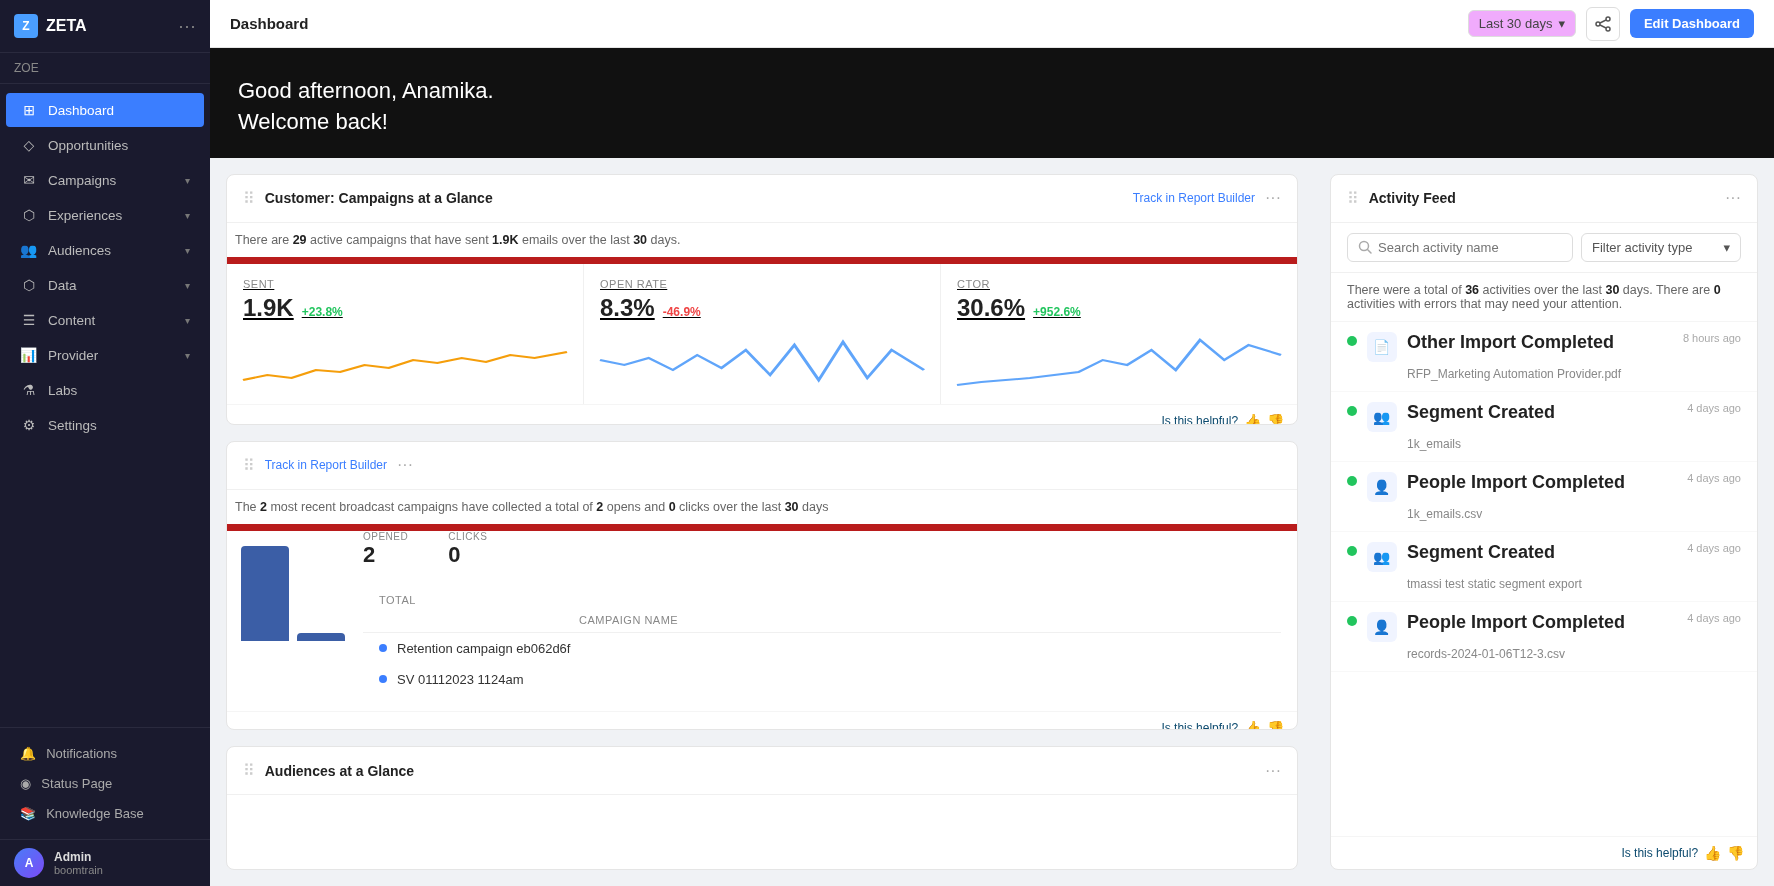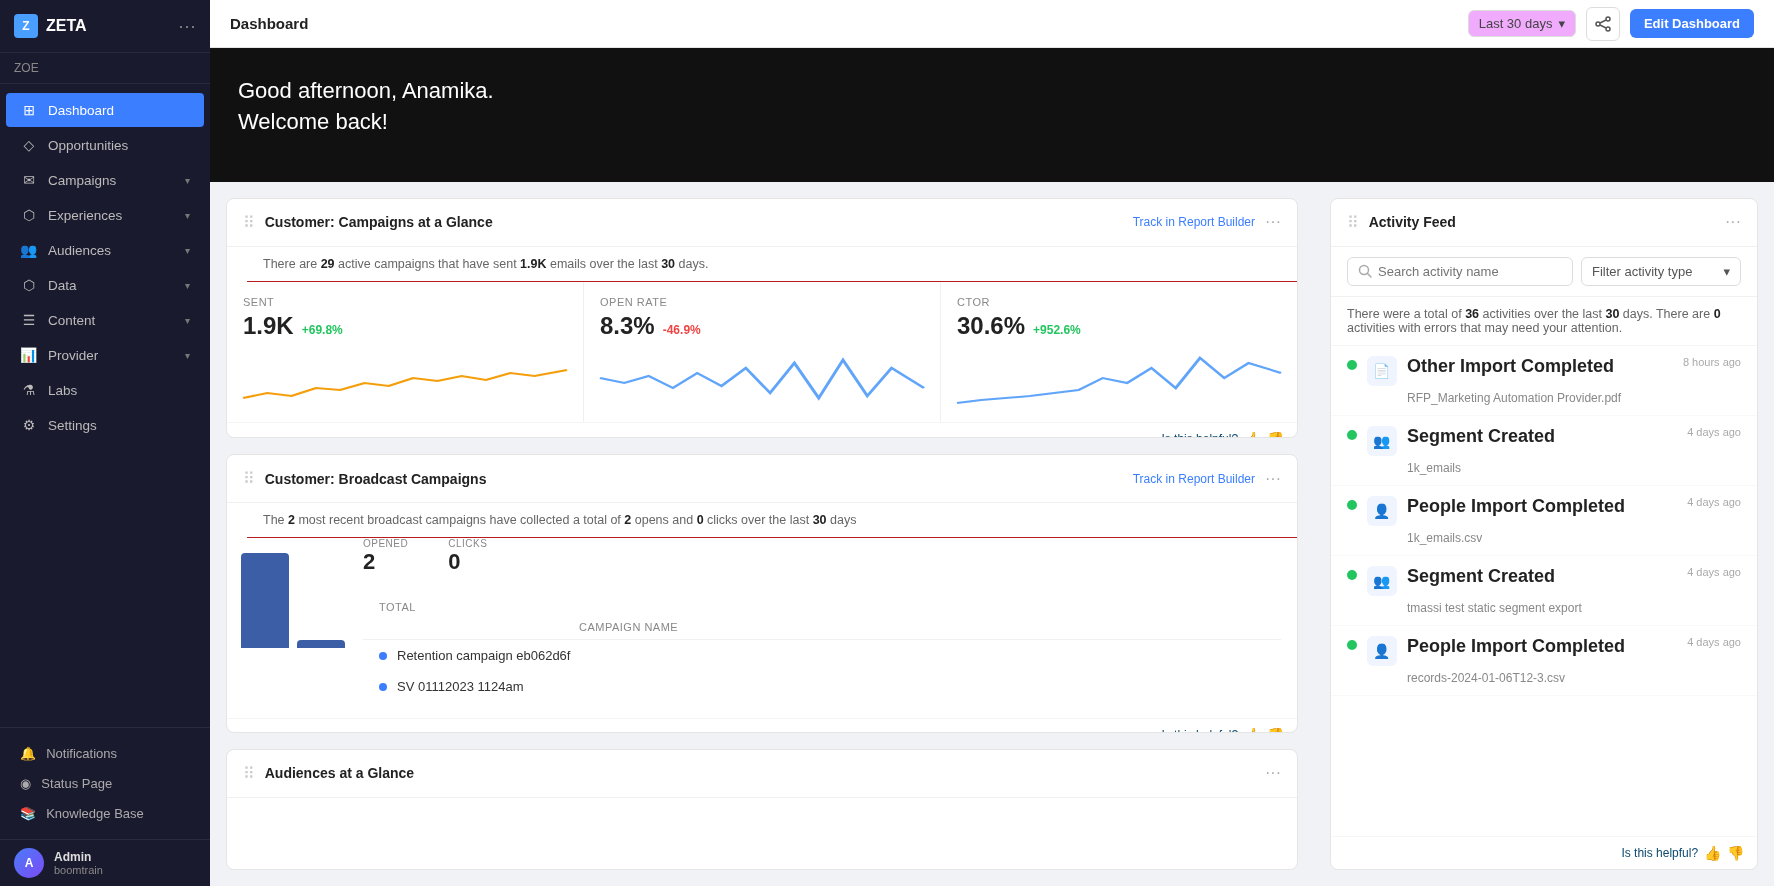--- a/index.html
+++ b/index.html
@@ -135,7 +135,7 @@
     .hero {
       background: #111;
       color: #fff;
-      padding: 28px 28px 44px;
+      padding: 28px 28px 20px;
     }
     .hero-greeting { font-size: 22px; font-weight: 300; line-height: 1.4; }
 

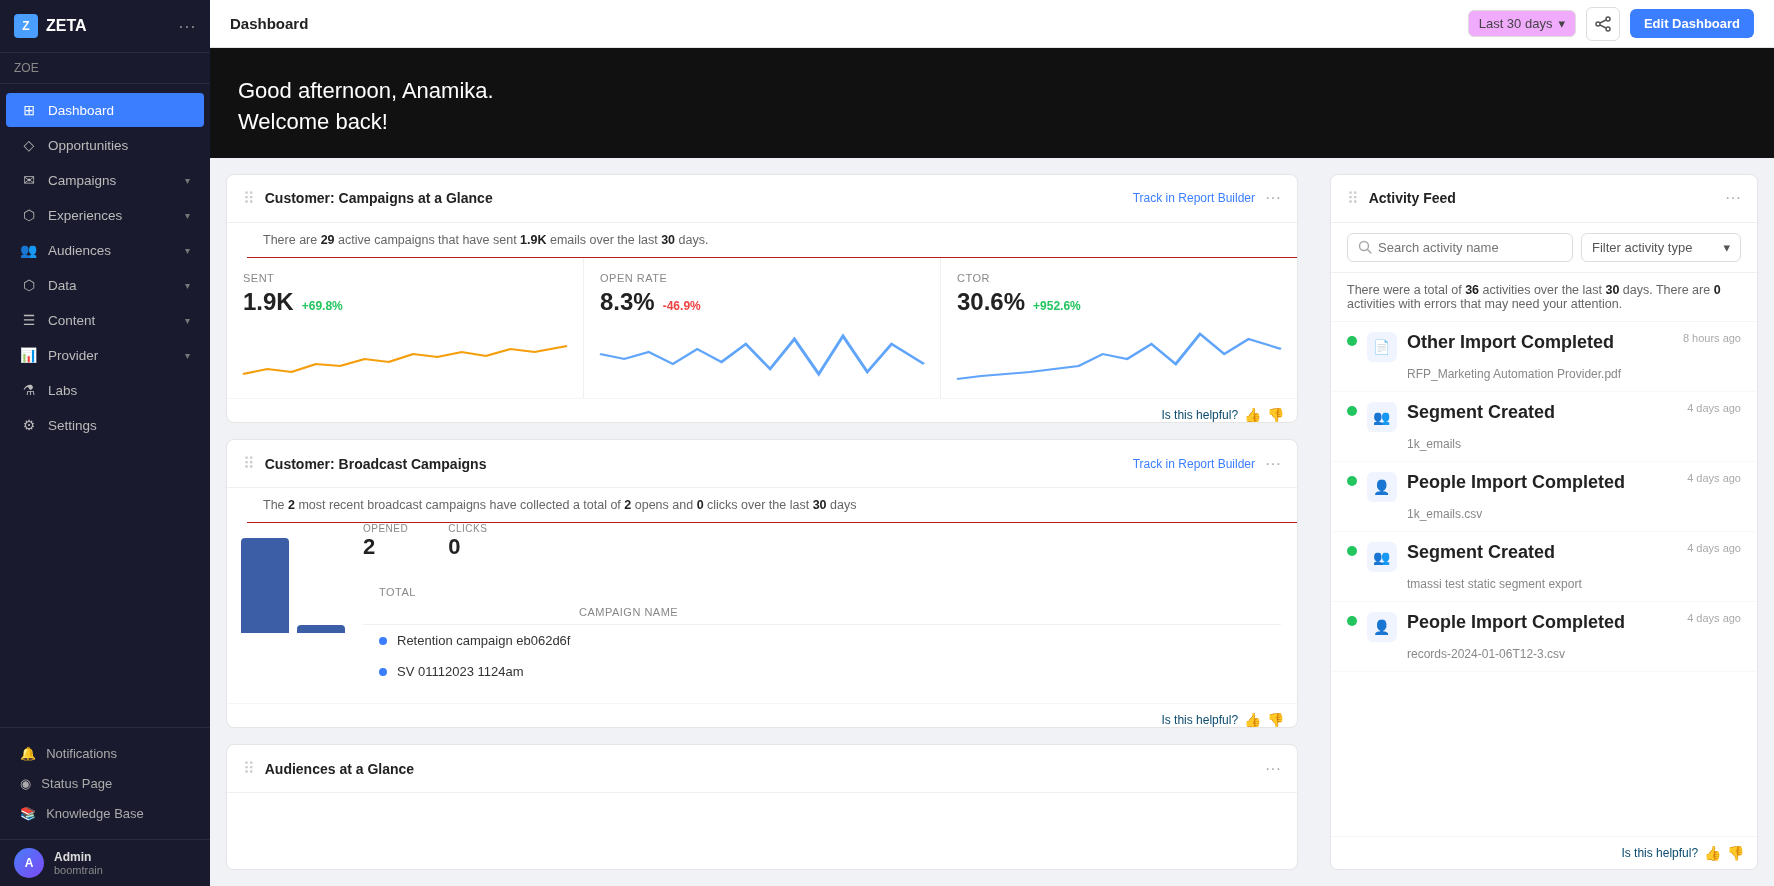--- a/index.html
+++ b/index.html
@@ -182,11 +182,10 @@
     .card-more { color: #aaa; cursor: pointer; font-size: 16px; }
 
     .card-summary {
-      padding: 10px 16px;
+      padding: 10px 8px;
       font-size: 12.5px;
       color: #666;
-      border-bottom: 1px solid #b91c1c;
-      margin-left: 20px;
+      border-bottom: 7px solid #b91c1c;
     }
     .card-summary strong { color: #222; }
 

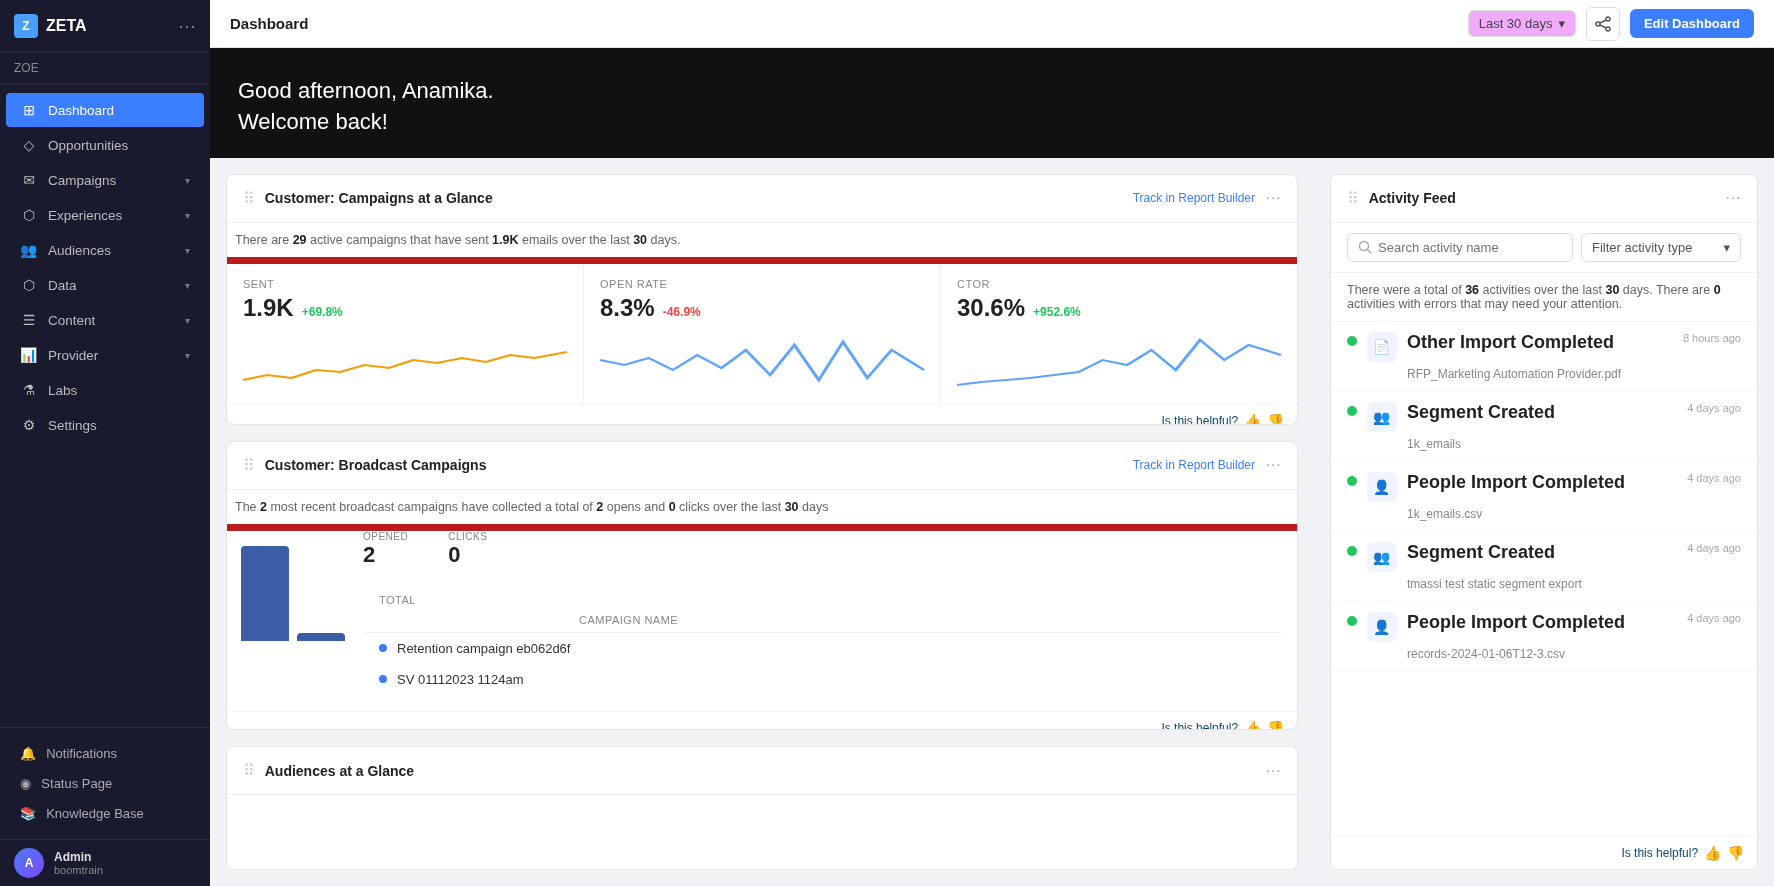--- a/index.html
+++ b/index.html
@@ -192,6 +192,7 @@
     .metrics-row {
       display: flex;
       gap: 0;
+      text-decoration: underline;
     }
     .metric-box {
       flex: 1;

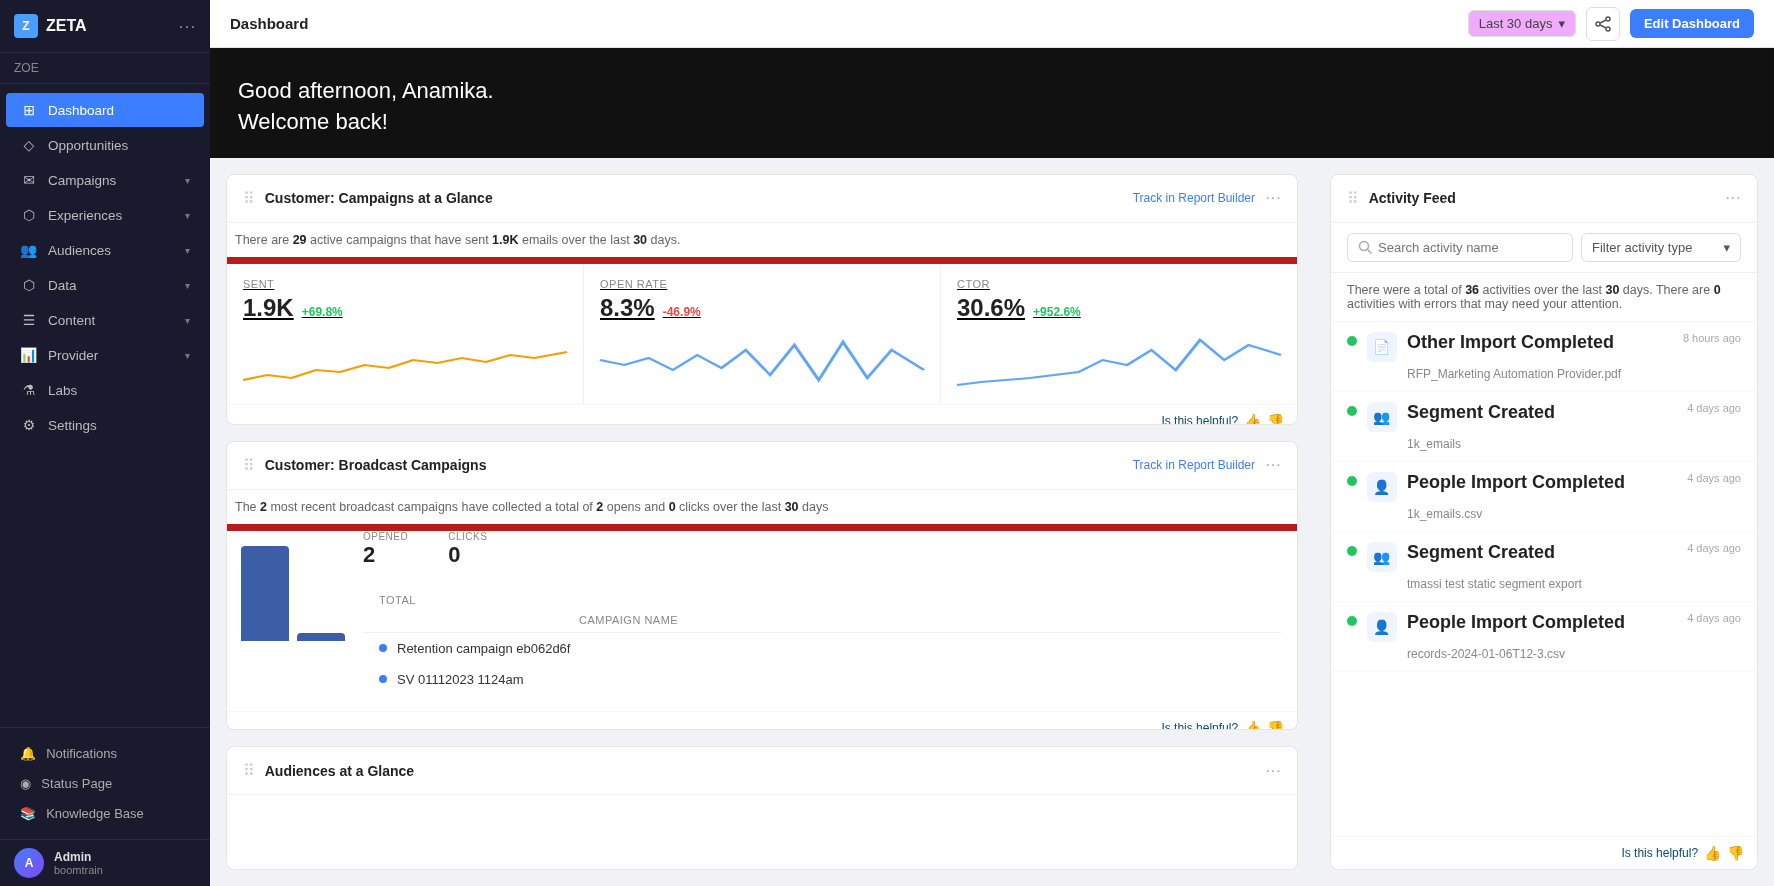--- a/index.html
+++ b/index.html
@@ -469,7 +469,7 @@
             <div class="metric-label">Sent</div>
             <div class="metric-value">
               <span>1.9K</span>
-              <span class="metric-change-pos">+69.8%</span>
+              <span class="metric-change-pos">+23.8%</span>
             </div>
             <div class="metric-chart">
               <svg width="100%" height="60" viewBox="0 0 200 60" preserveAspectRatio="none">

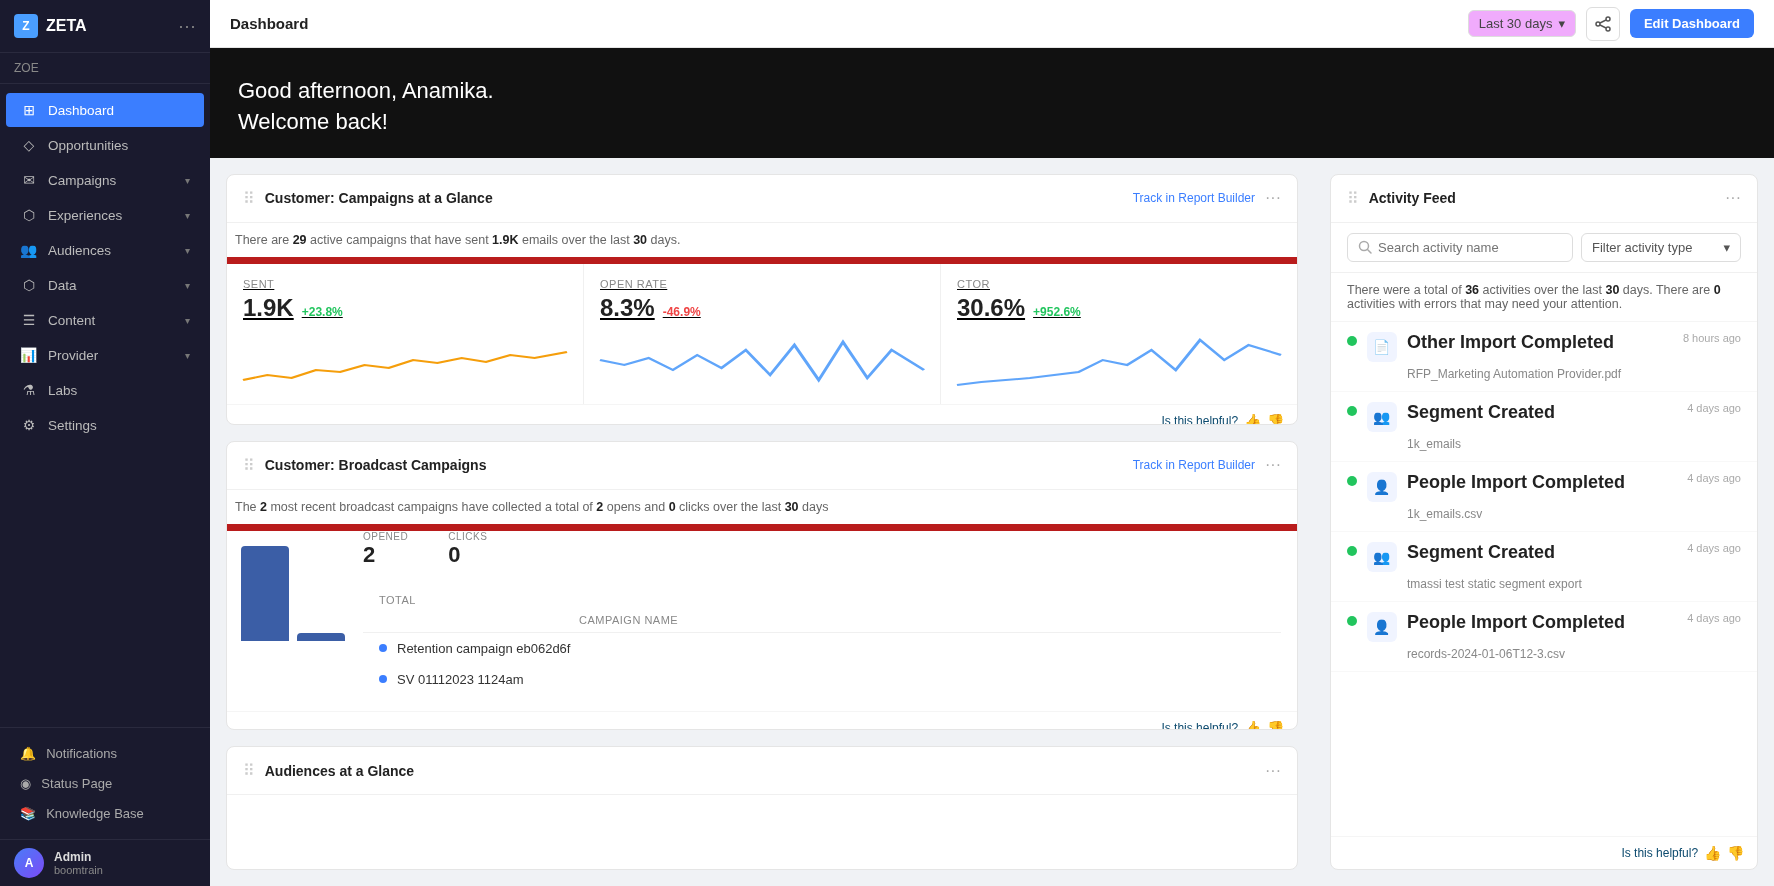--- a/index.html
+++ b/index.html
@@ -512,7 +512,6 @@
       <div class="card">
         <div class="card-header">
           <span class="card-drag">⠿</span>
-          <span class="card-title">Customer: Broadcast Campaigns</span>
           <span class="card-link">Track in Report Builder</span>
           <span class="card-more">···</span>
         </div>

